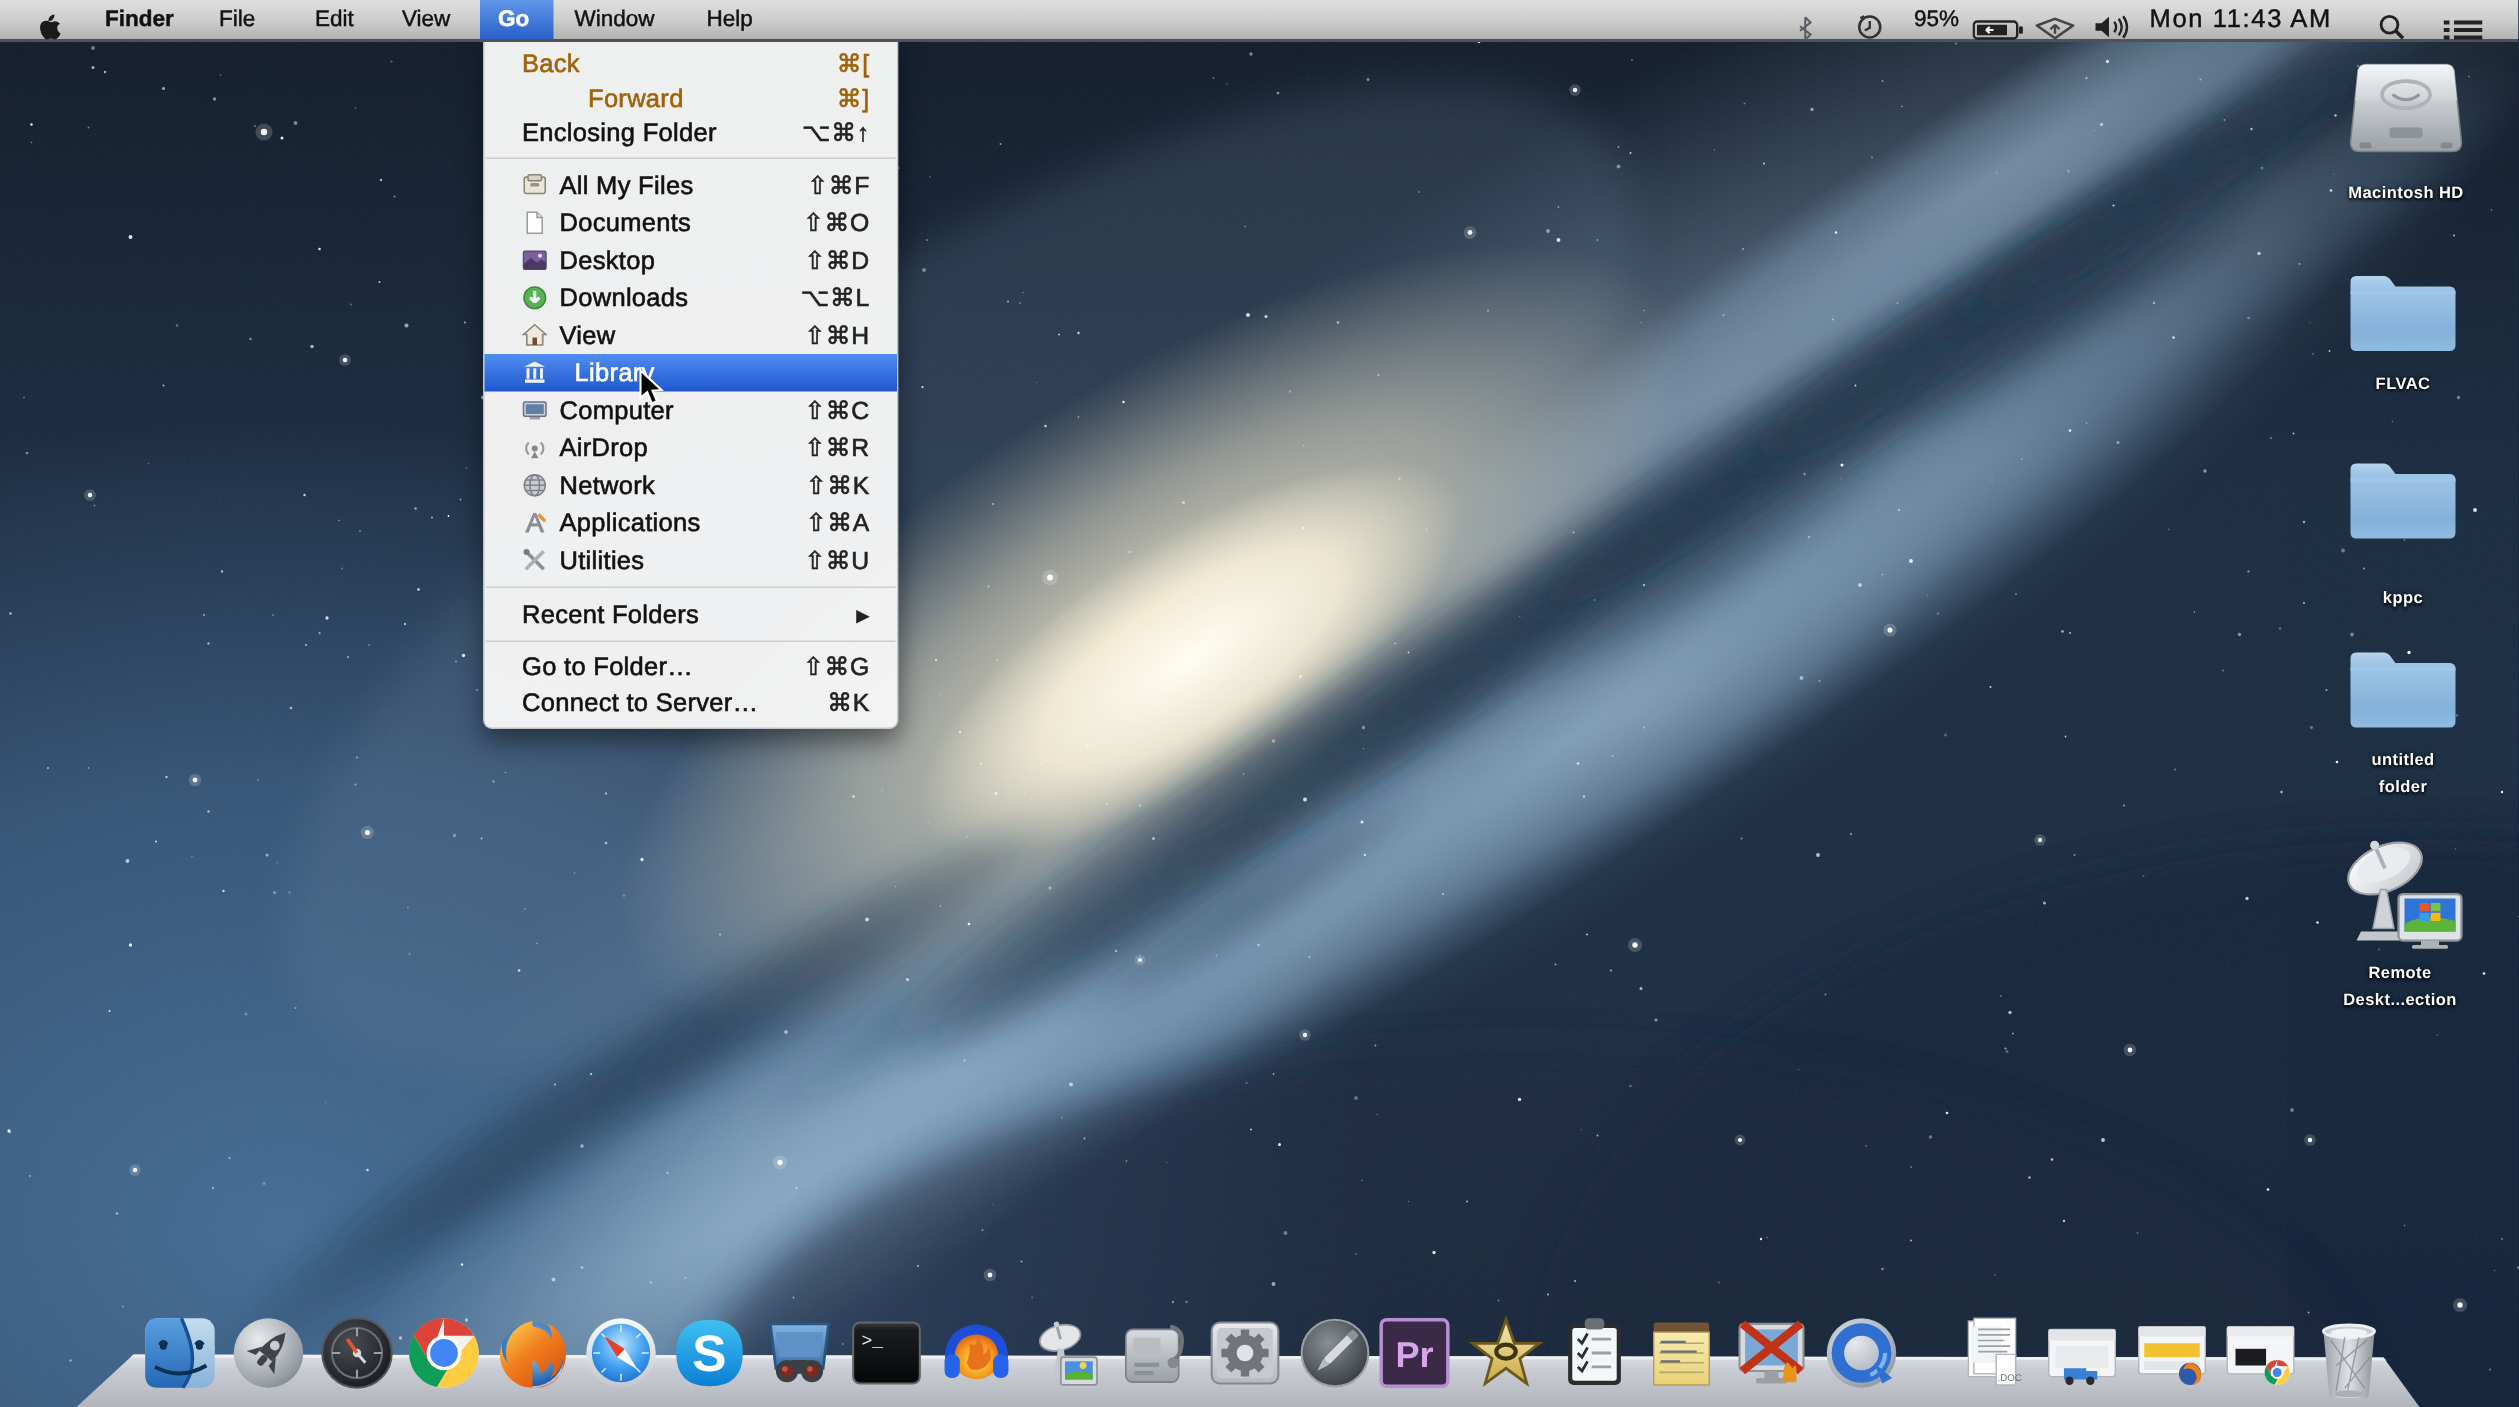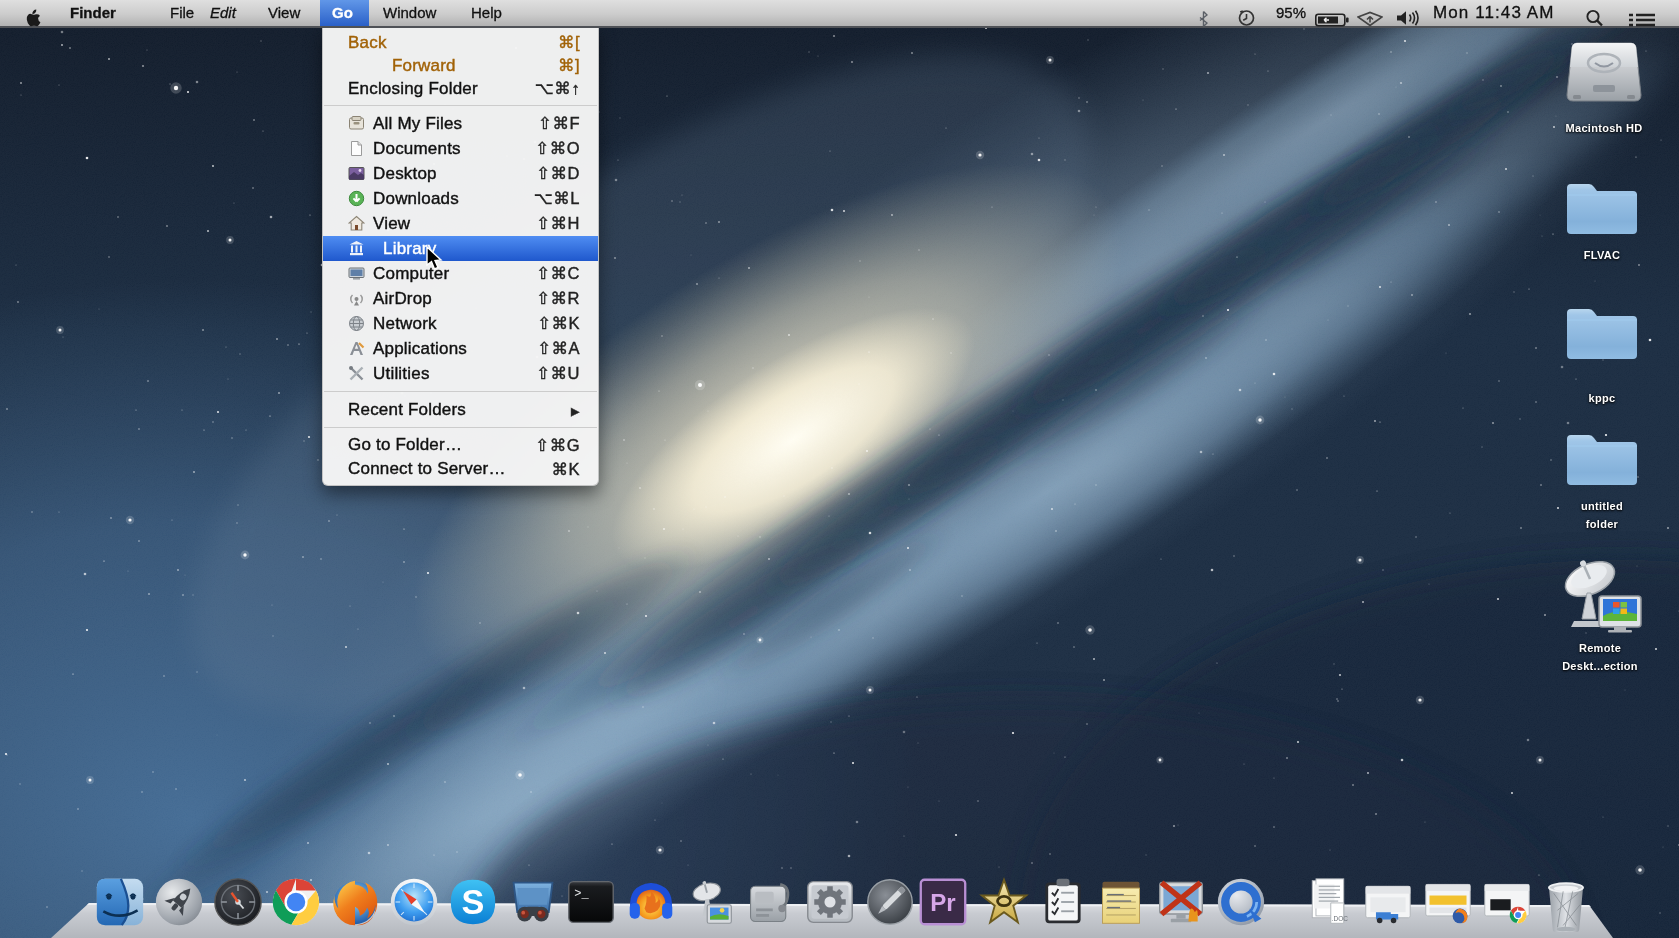--- a/index.html
+++ b/index.html
@@ -623,7 +623,7 @@
         <path d="M11.3 0.6 Q11.5 2.4 10.3 3.8 Q9.1 5.2 7.4 5.1 Q7.1 3.4 8.3 2 Q9.6 0.6 11.3 0.6 Z M13.1 9.5 Q13.2 12.1 15.4 13.3 Q14.6 15.2 13.6 16.2 Q12.5 17.5 11.2 17.1 Q10 16.7 9 16.7 Q8 16.7 6.8 17.1 Q5.5 17.6 4.4 16.2 Q2.2 13.8 1.8 10.6 Q1.4 7.5 3 5.9 Q4.2 4.7 5.9 4.9 Q7 5 8 5.5 Q9 6 9.8 5.6 Q11.8 4.7 13.5 5.6 Q14.3 6 14.9 6.9 Q13 8 13.1 9.5 Z" fill="#1a1a1a"></path>
       </svg>
  <span class="mi" style="left:70px;font-weight:bold;">Finder</span>
- <span class="mi" style="left:170px;">File</span>
+ <span class="mi" style="left:146px;">File</span>
  <span class="mi" style="left:210px;font-style:italic;">Edit</span>
  <span class="mi" style="left:268px;">View</span>
  <span class="mi" style="left:332px;color:#fff;font-weight:bold;z-index:31;">Go</span>

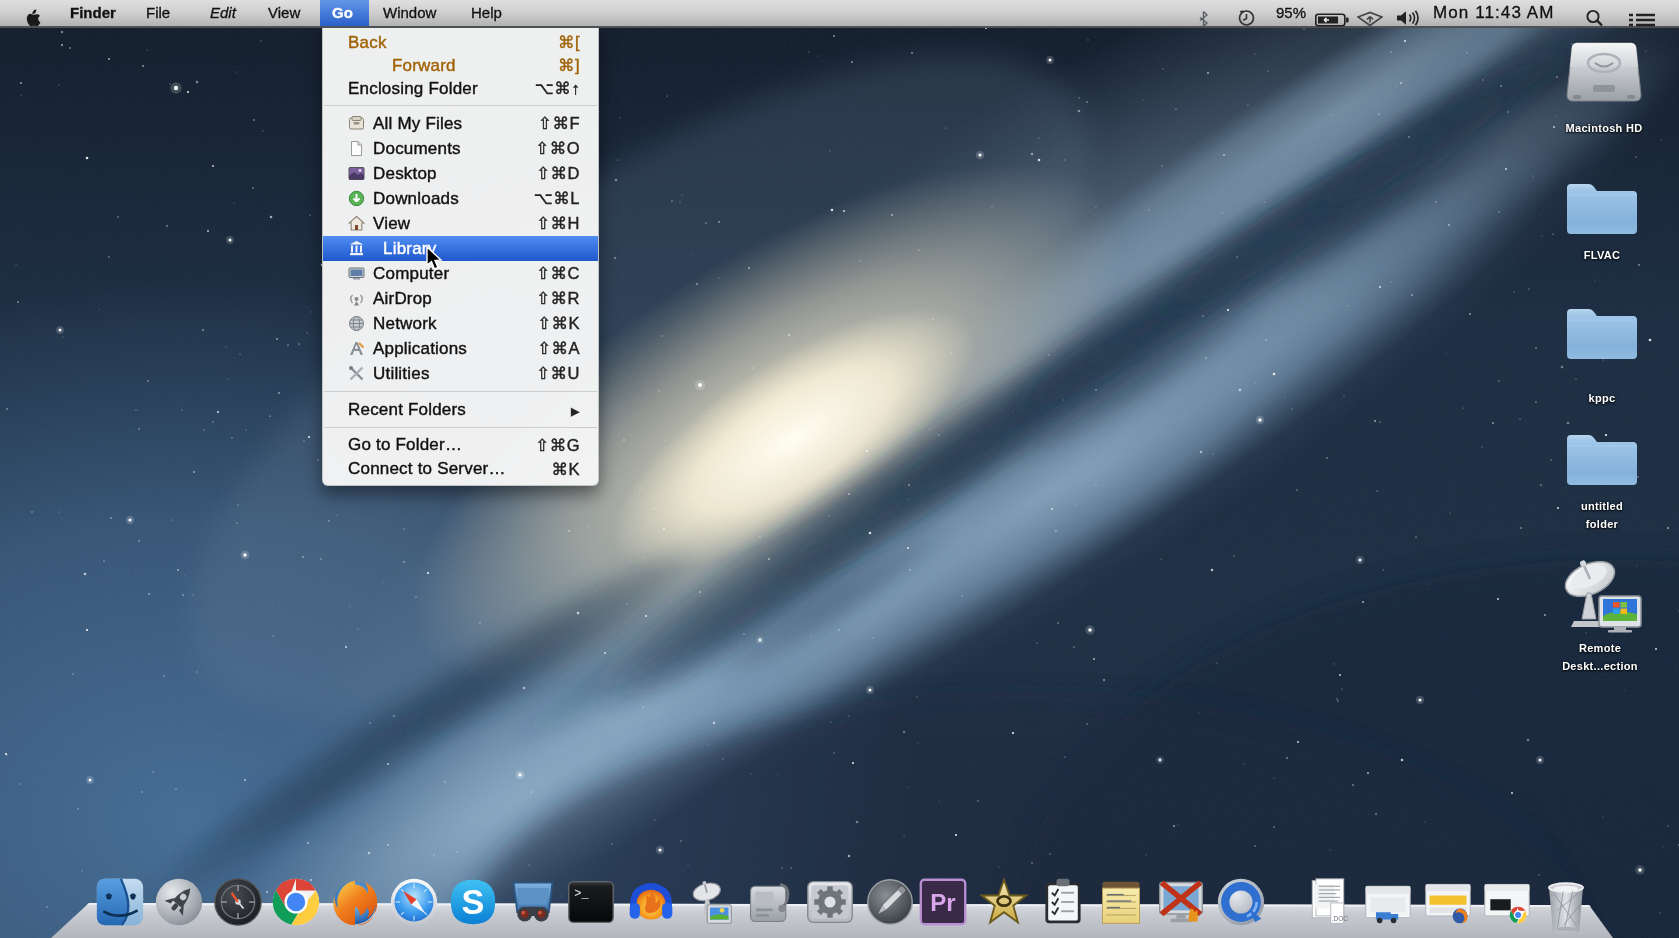--- a/index.html
+++ b/index.html
@@ -624,7 +624,7 @@
       </svg>
  <span class="mi" style="left:70px;font-weight:bold;">Finder</span>
  <span class="mi" style="left:146px;">File</span>
- <span class="mi" style="left:210px;font-style:italic;">Edit</span>
+ <span class="mi" style="left:210px;">Edit</span>
  <span class="mi" style="left:268px;">View</span>
  <span class="mi" style="left:332px;color:#fff;font-weight:bold;z-index:31;">Go</span>
  <span class="mi" style="left:383px;">Window</span>

